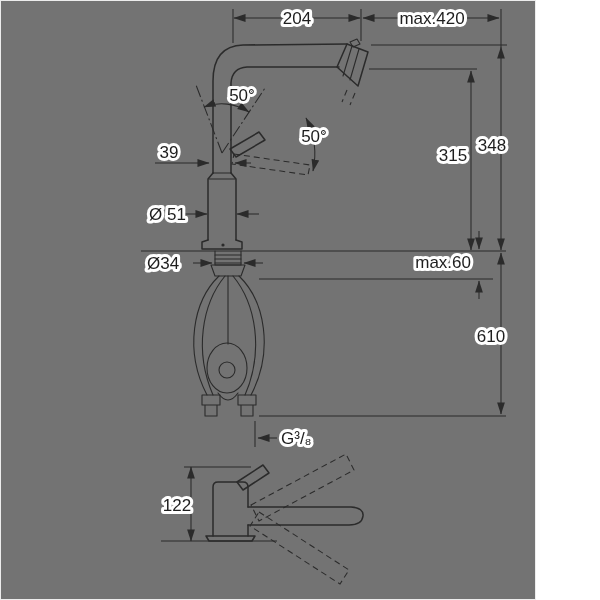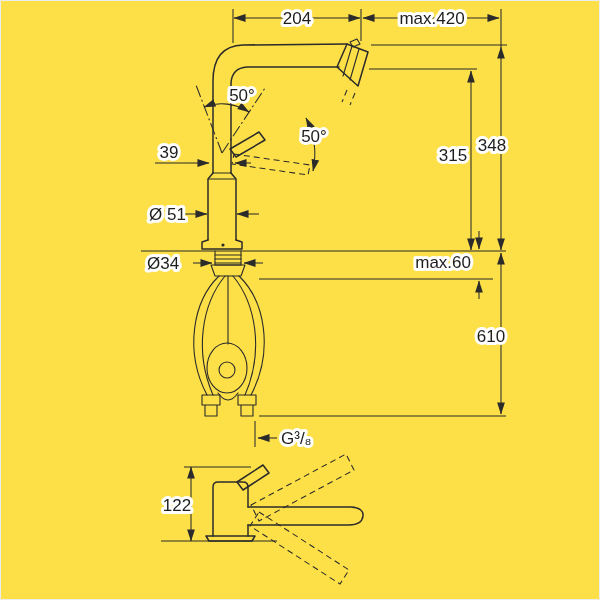--- a/index.html
+++ b/index.html
@@ -3,7 +3,7 @@
 <meta charset="utf-8">
 <style>
   html,body{margin:0;padding:0;background:#ffffff;}
-  #canvas{position:relative;width:600px;height:600px;background:#fde047;
+  #canvas{position:relative;width:536px;height:600px;background:#737373;
           border:1px solid #ececec;box-sizing:border-box;
           font-family:"Liberation Sans", sans-serif;}
   svg{display:block;}

